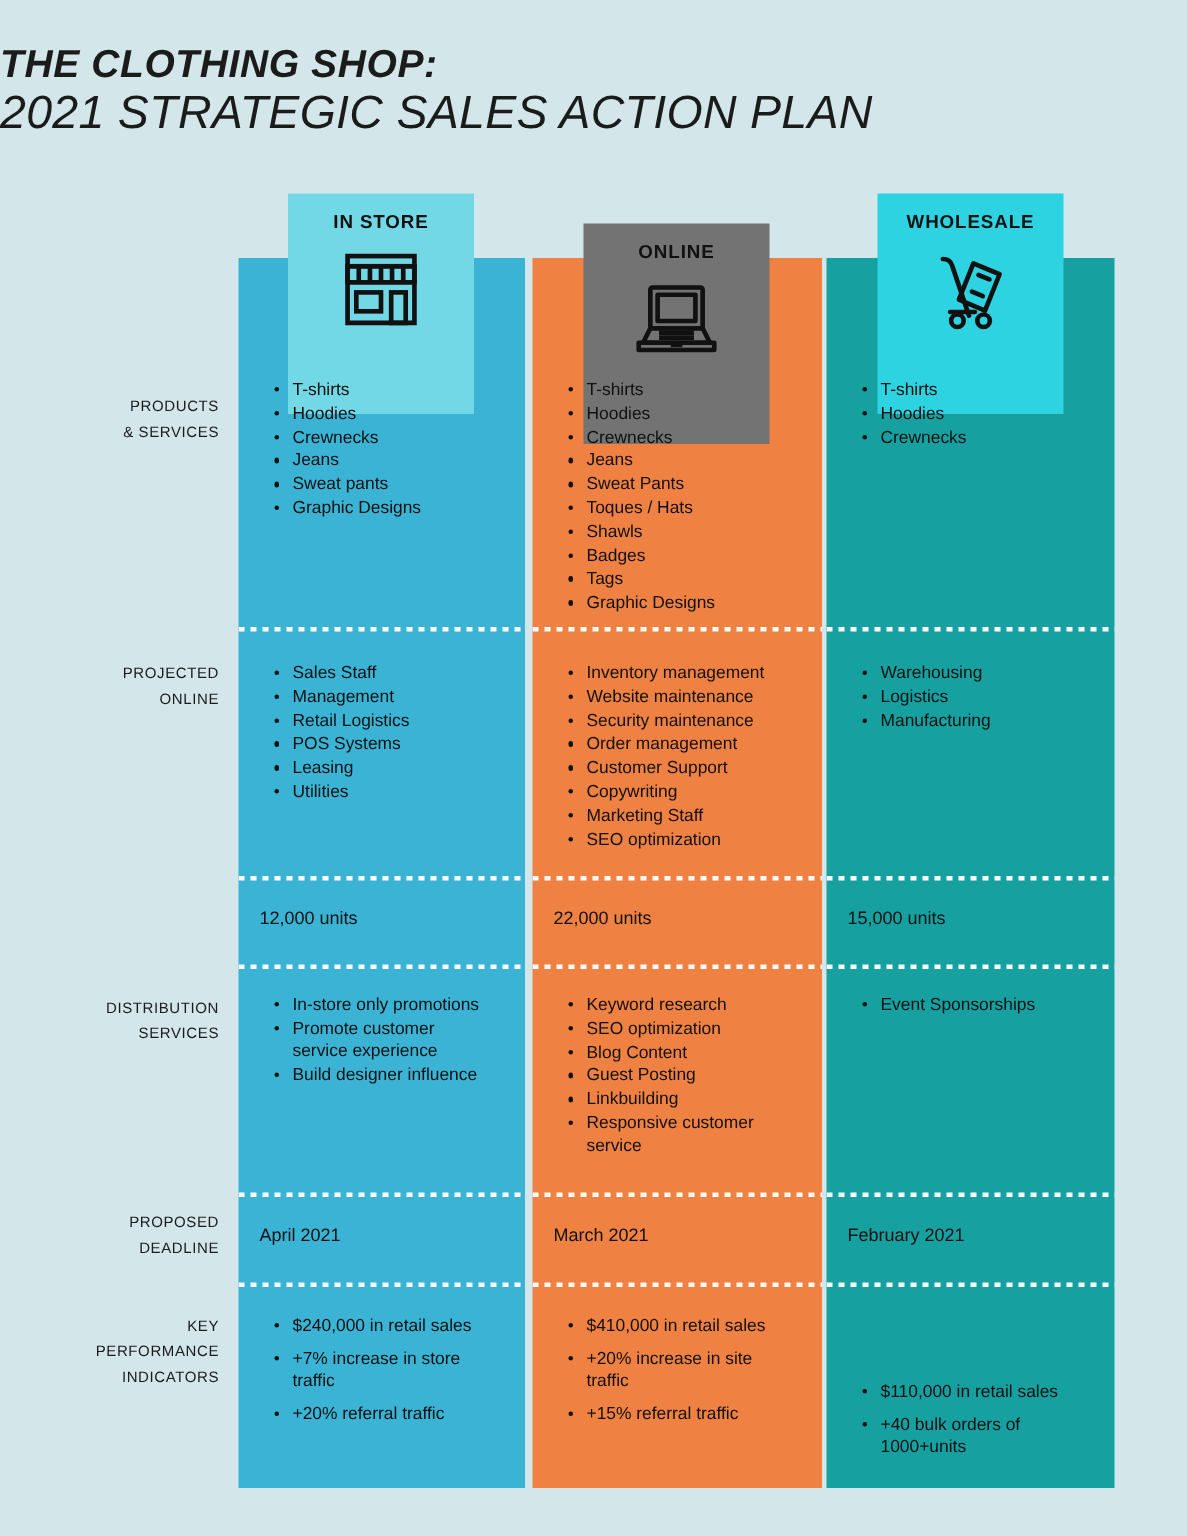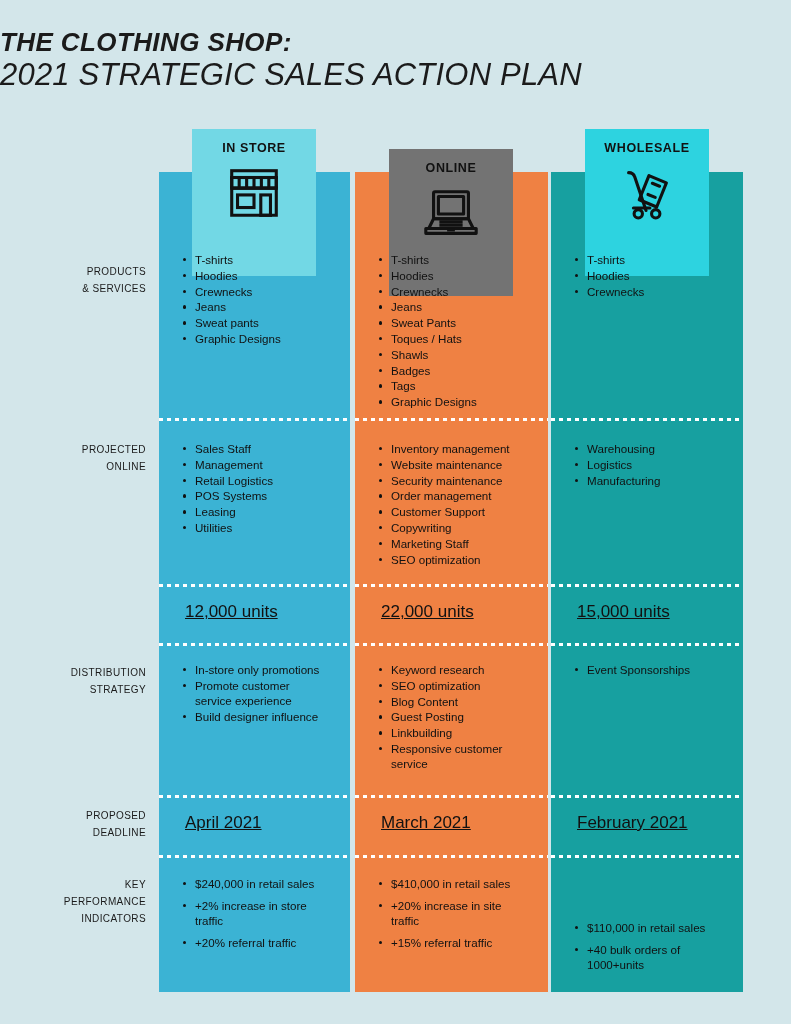--- a/index.html
+++ b/index.html
@@ -82,7 +82,7 @@
   ul.bl.spaced li{margin-bottom:6px;line-height:15.6px;}
 
   .plain{
-    font-size:17px;color:#111;padding-left:26px;line-height:18px;text-decoration:underline;
+    font-size:12px;color:#111;padding-left:14px;line-height:18px;
   }
 </style>
 </head>

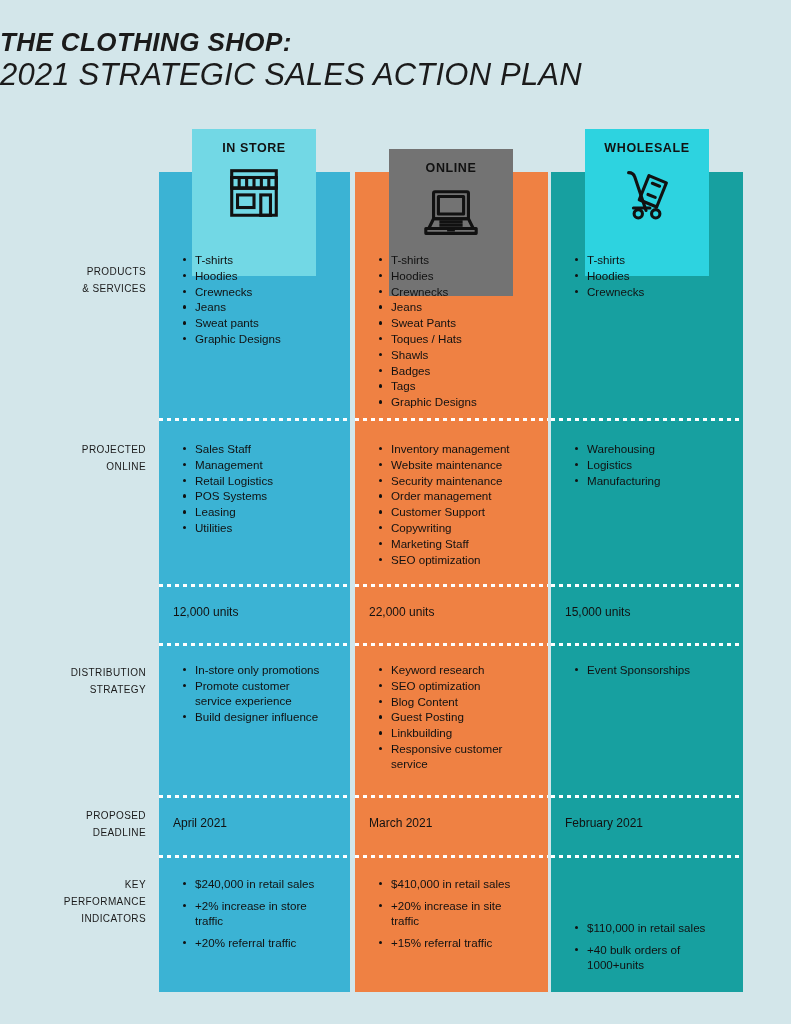--- a/index.html
+++ b/index.html
@@ -172,7 +172,7 @@
   </div>
   <div class="row-label" style="top:664px">
     <div>DISTRIBUTION</div>
-    <div>STRATEGY</div>
+    <div>SERVICES</div>
   </div>
   <div class="row-label" style="top:807px">
     <div>PROPOSED</div>

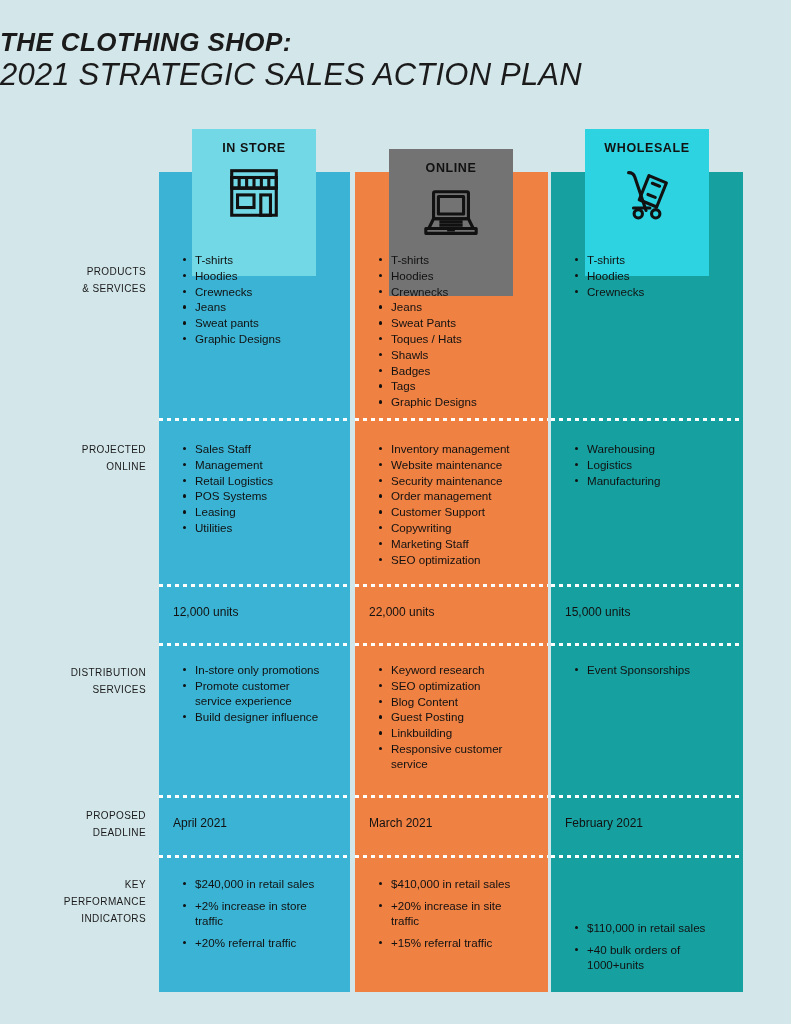--- a/index.html
+++ b/index.html
@@ -292,7 +292,7 @@
   <div class="cell k0" style="top:876px">
     <ul class="bl spaced">
       <li>$240,000 in retail sales</li>
-      <li>+2% increase in store traffic</li>
+      <li>+7% increase in store traffic</li>
       <li>+20% referral traffic</li>
     </ul>
   </div>

